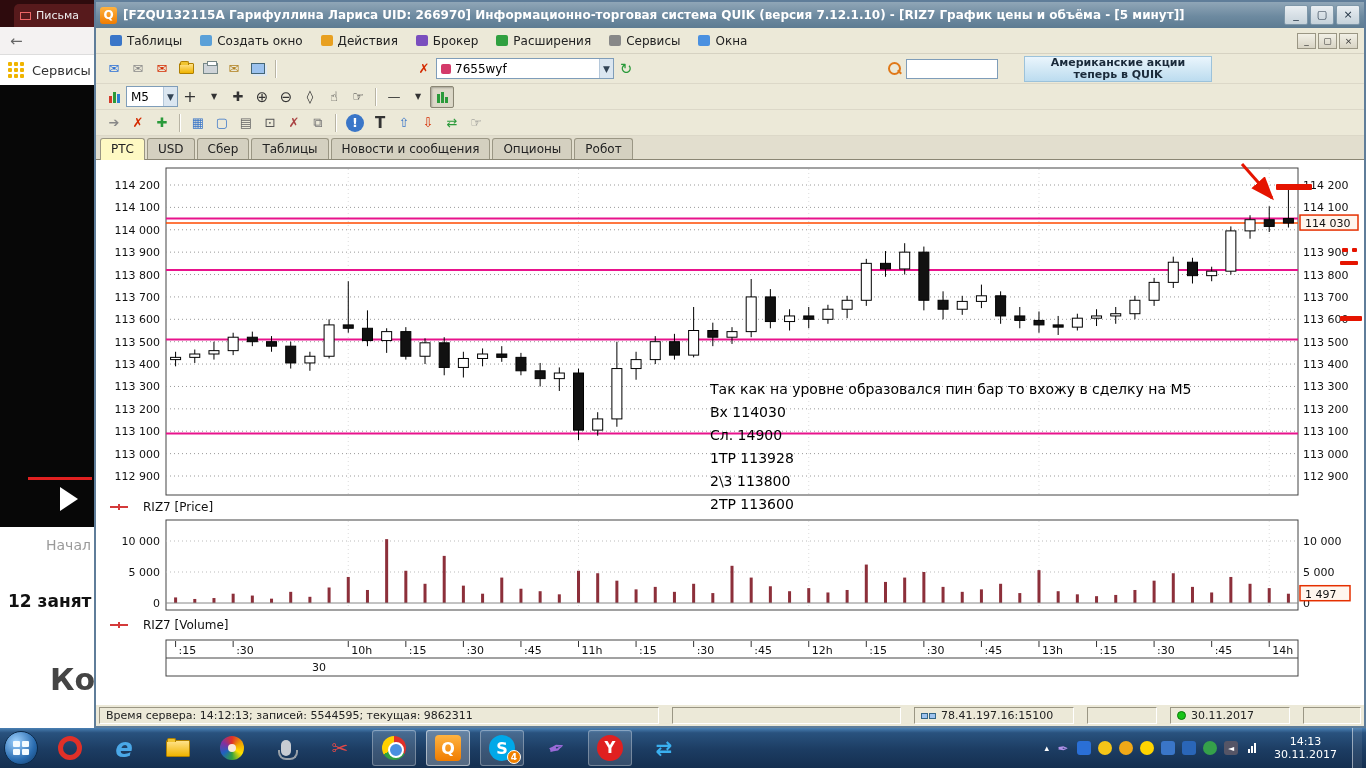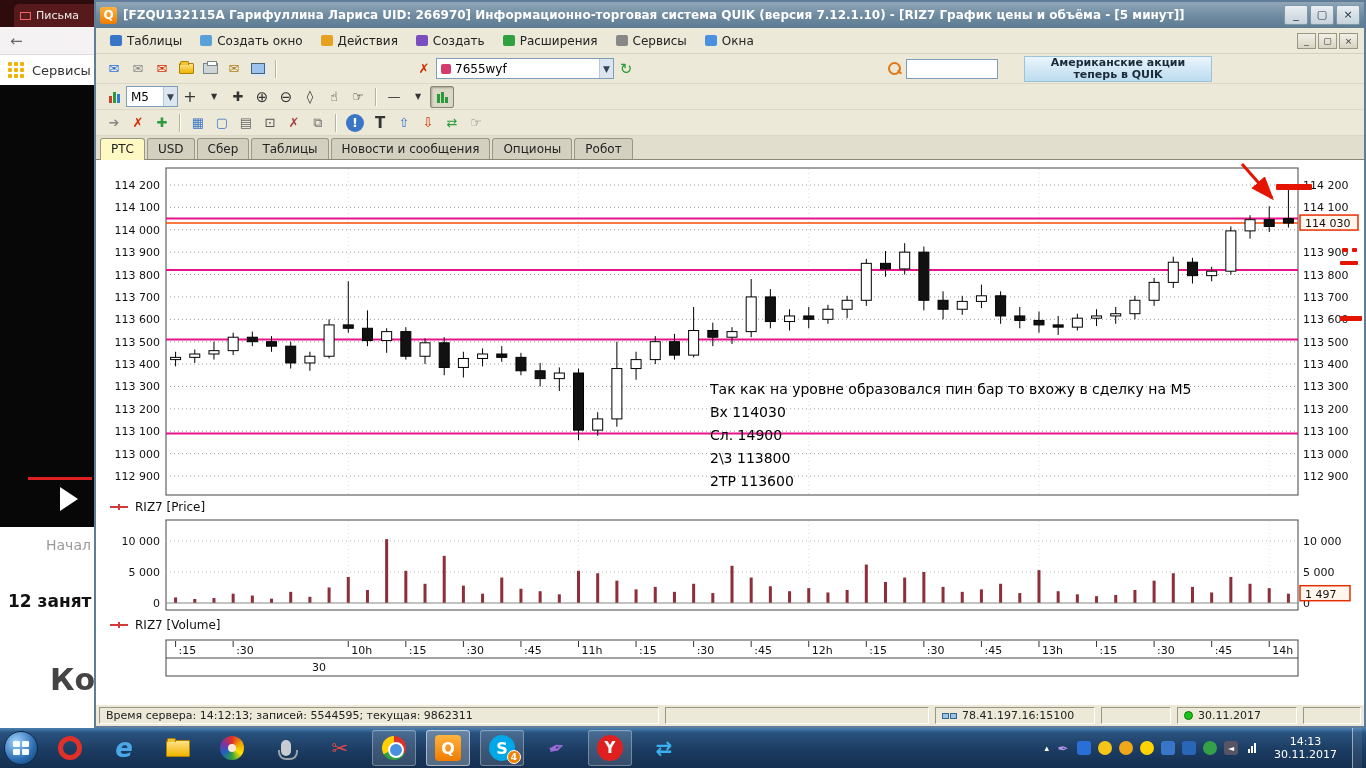--- a/index.html
+++ b/index.html
@@ -173,7 +173,7 @@
         </div>
       <div class="mitem">
           <span class="mico" style="background:#7a4ebe"></span>
-          <span>Создать</span>
+          <span>Брокер</span>
         </div>
       <div class="mitem">
           <span class="mico" style="background:#30a040"></span>

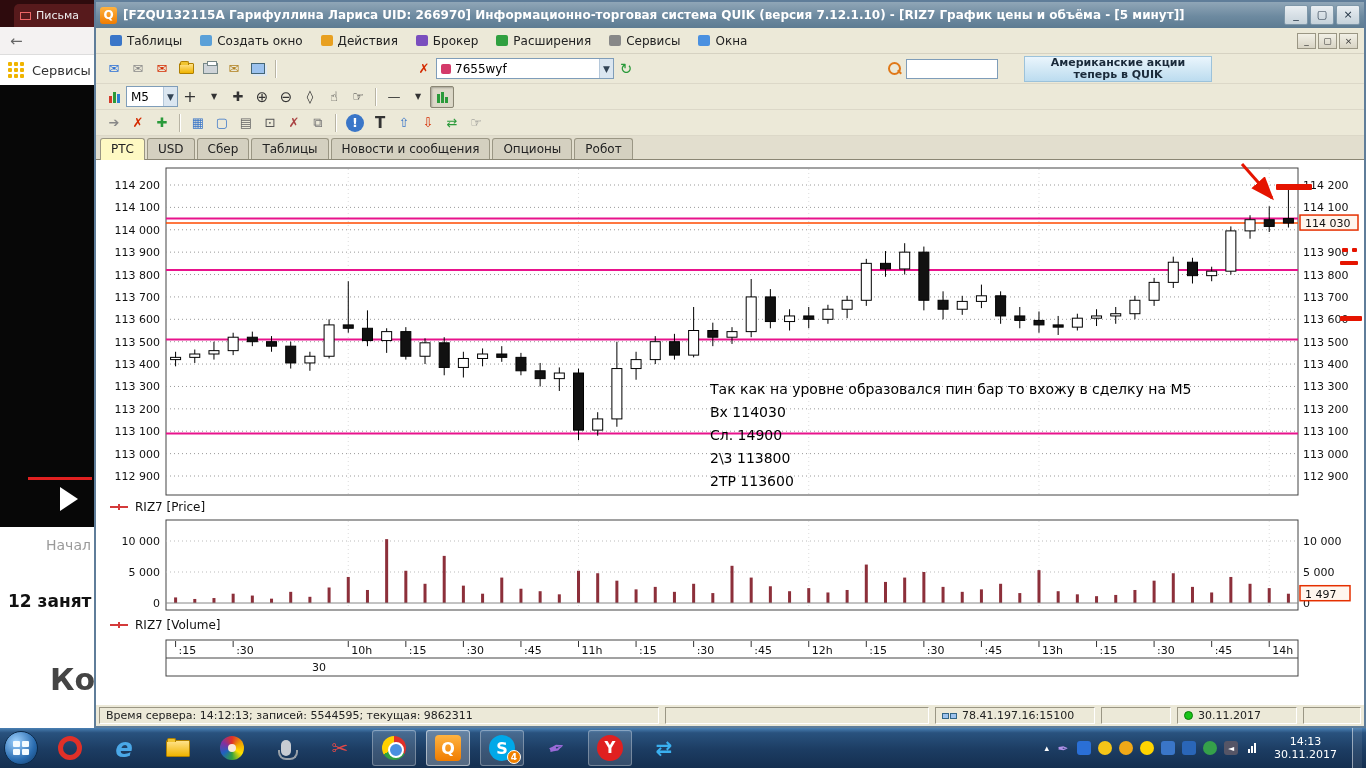--- a/index.html
+++ b/index.html
@@ -603,6 +603,7 @@
           <div>Так как на уровне образовался пин бар то вхожу в сделку на М5</div>
           <div>Вх 114030</div>
           <div>Сл. 14900</div>
+          <div>1ТР 113928</div>
           <div>2\3 113800</div>
           <div>2ТР 113600</div>
         </div>

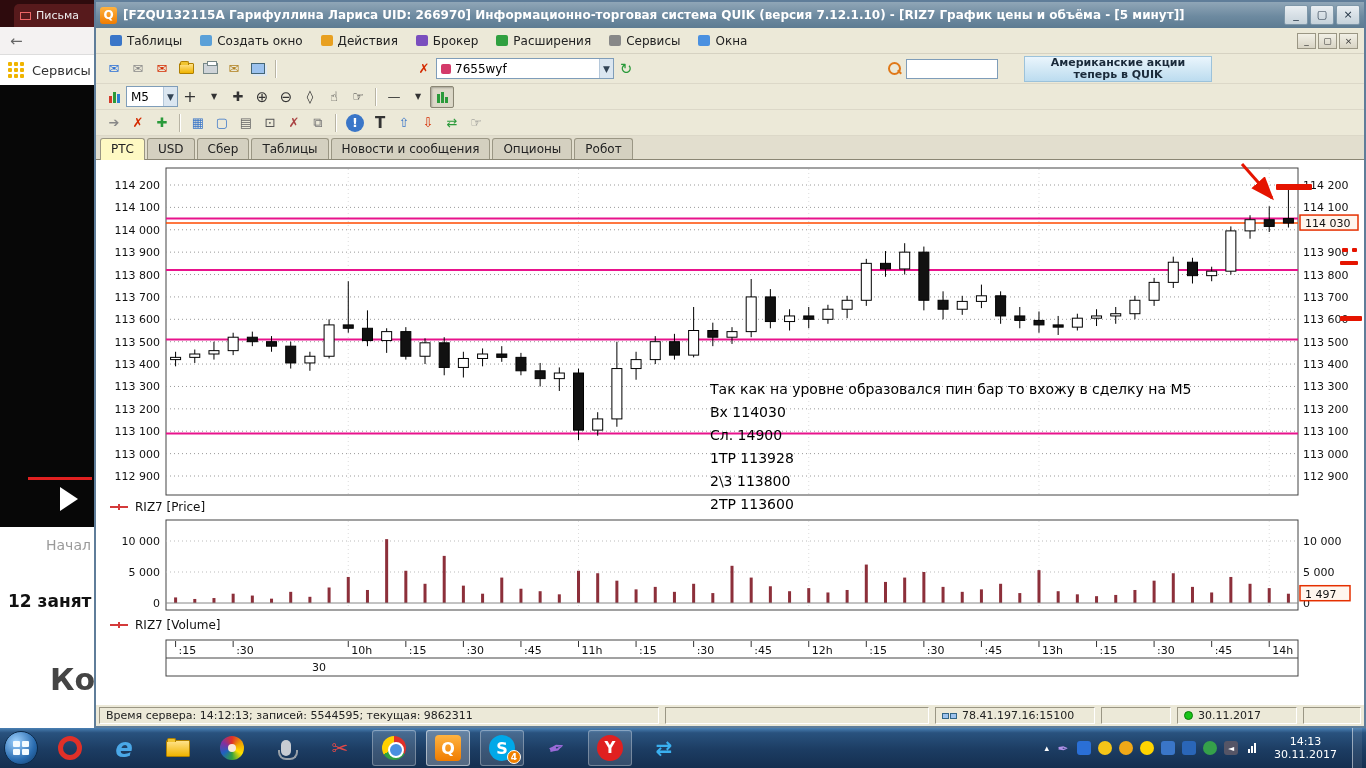--- a/index.html
+++ b/index.html
@@ -68,7 +68,7 @@
 
   .chartwrap{flex:1;position:relative;background:#fff;overflow:hidden}
   svg .axt{font:11px "DejaVu Sans",sans-serif;fill:#111}
-  .legend{position:absolute;left:14px;display:flex;align-items:center;gap:7px;font-size:12px;color:#111;z-index:4}
+  .legend{position:absolute;left:14px;display:flex;align-items:center;gap:15px;font-size:12px;color:#111;z-index:4}
   .lsw{width:18px;height:0;border-top:2px solid #d43a3a;position:relative}
   .lsw::after{content:"";position:absolute;left:8px;top:-4px;width:2px;height:6px;background:#d43a3a}
   #annotation{position:absolute;z-index:5;font-size:14px;line-height:23px;color:#000;white-space:nowrap}

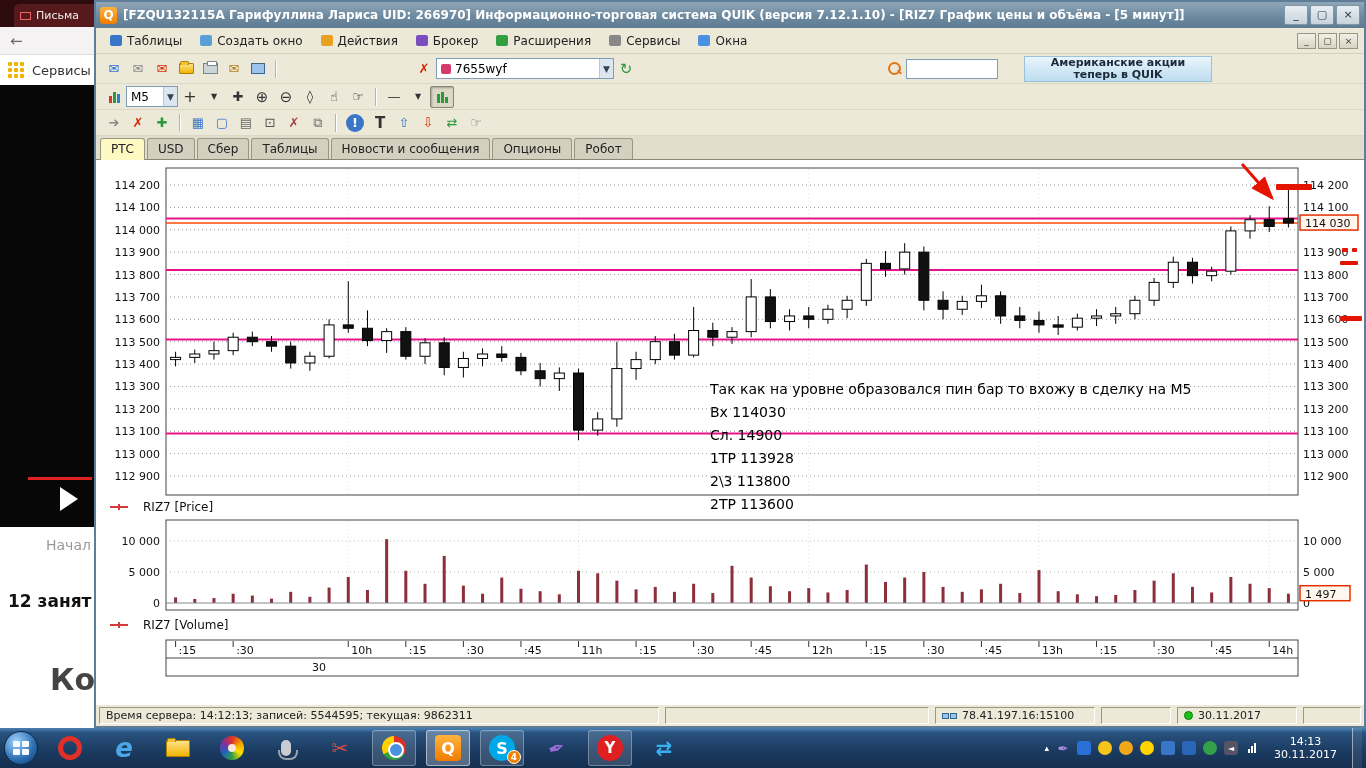--- a/index.html
+++ b/index.html
@@ -73,7 +73,7 @@
   .lsw::after{content:"";position:absolute;left:8px;top:-4px;width:2px;height:6px;background:#d43a3a}
   #annotation{position:absolute;z-index:5;font-size:14px;line-height:23px;color:#000;white-space:nowrap}
 
-  .statusbar{height:22px;background:#ece9d8;border-top:1px solid #fff;display:flex;align-items:flex-end;gap:6px;padding:2px 3px;flex:0 0 auto;font-size:11px;color:#222}
+  .statusbar{height:22px;background:#ece9d8;border-top:1px solid #fff;display:flex;align-items:flex-end;gap:13px;padding:2px 3px;flex:0 0 auto;font-size:11px;color:#222}
   .spanel{height:17px;border:1px solid;border-color:#9a9684 #fff #fff #9a9684;display:flex;align-items:center;padding:0 6px;gap:5px;white-space:nowrap;overflow:hidden}
   .netico{display:flex;gap:1px}
   .netico i{width:7px;height:6px;background:#9cc2ee;border:1px solid #368}

